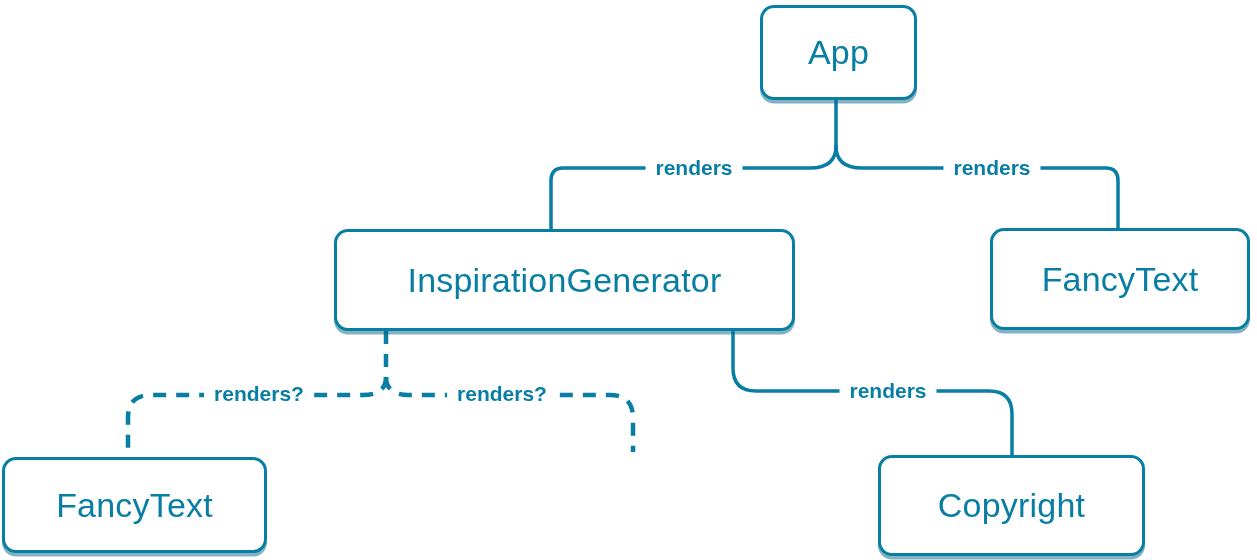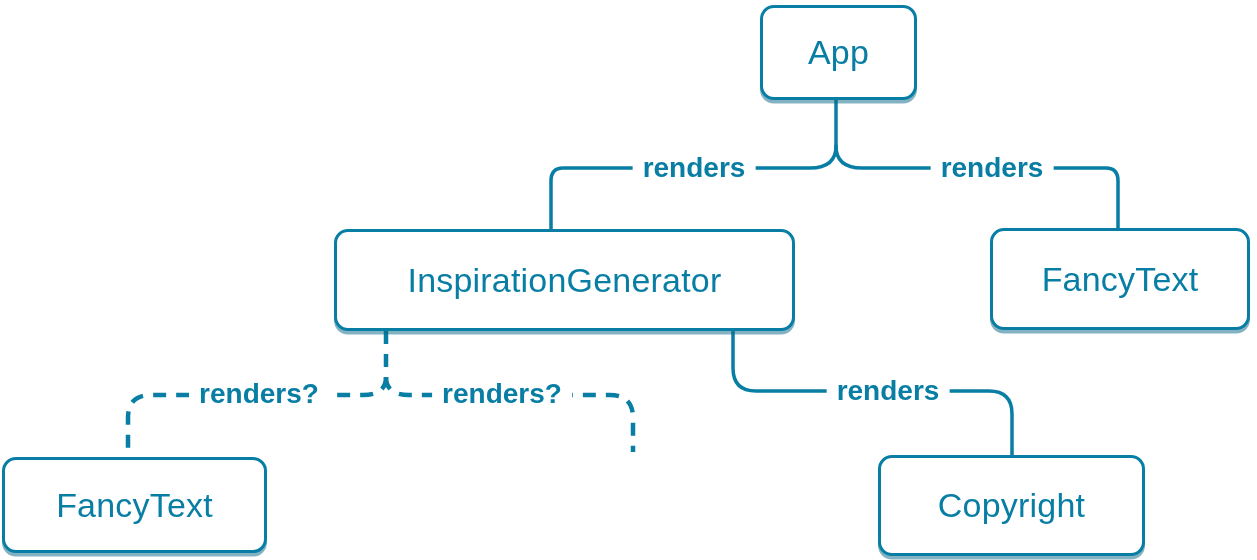--- a/index.html
+++ b/index.html
@@ -57,7 +57,7 @@
     background: #ffffff;
     padding: 2px 10px;
     color: #087ea4;
-    font-size: 28px;
+    font-size: 21px;
     font-weight: 600;
     line-height: 1.1;
     white-space: nowrap;

